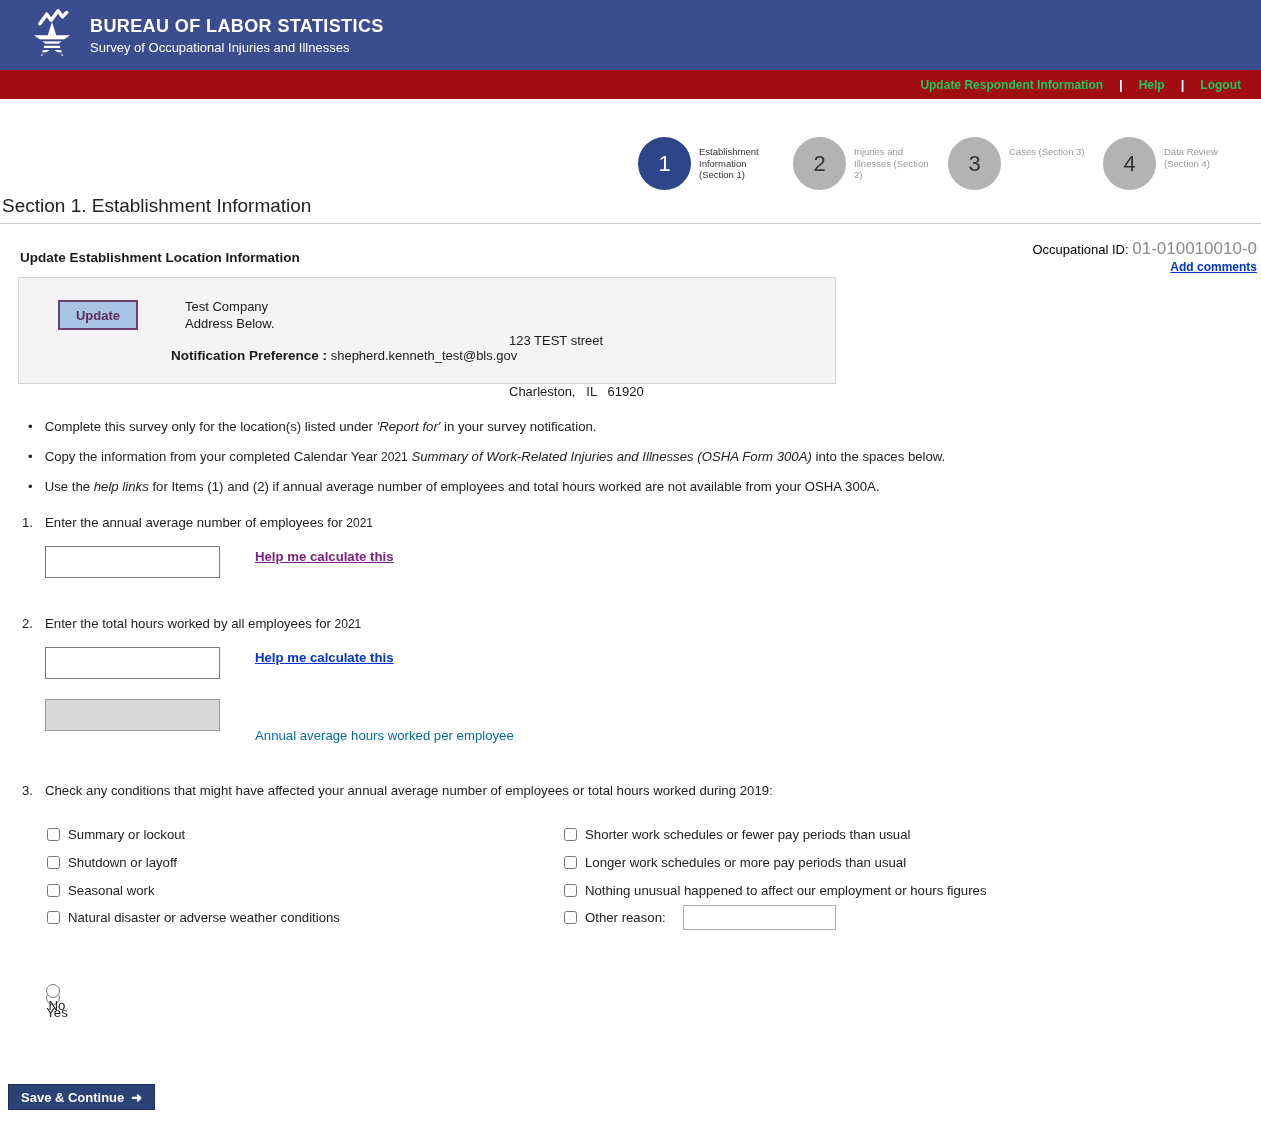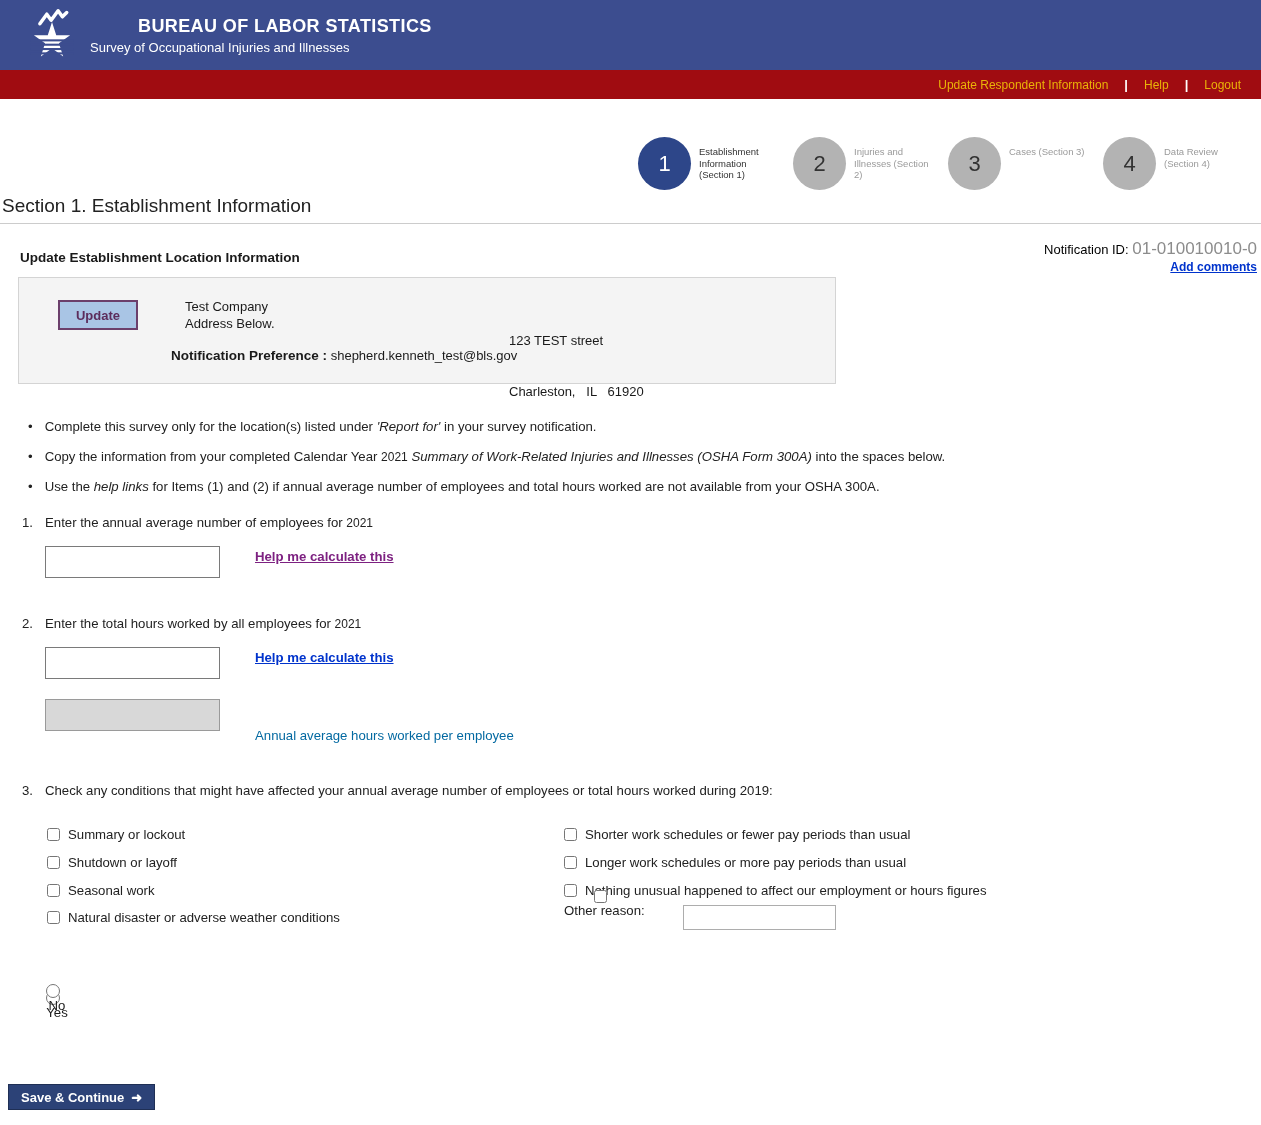--- a/index.html
+++ b/index.html
@@ -11,7 +11,7 @@
   .hdr { position:absolute; top:0; left:0; width:1261px; height:70px; background:#3c4d8f; display:flex; align-items:center; }
   .logo { margin-left:26px; flex:0 0 auto; }
   .hdr-text { margin-left:12px; color:#fff; }
-  .hdr-title { font-size:18px; font-weight:bold; letter-spacing:.4px;margin-left:48px; }
+  .hdr-title { font-size:18px; font-weight:bold; letter-spacing:.4px; }
   .hdr-sub { font-size:13px; margin-top:3px; }
 
   

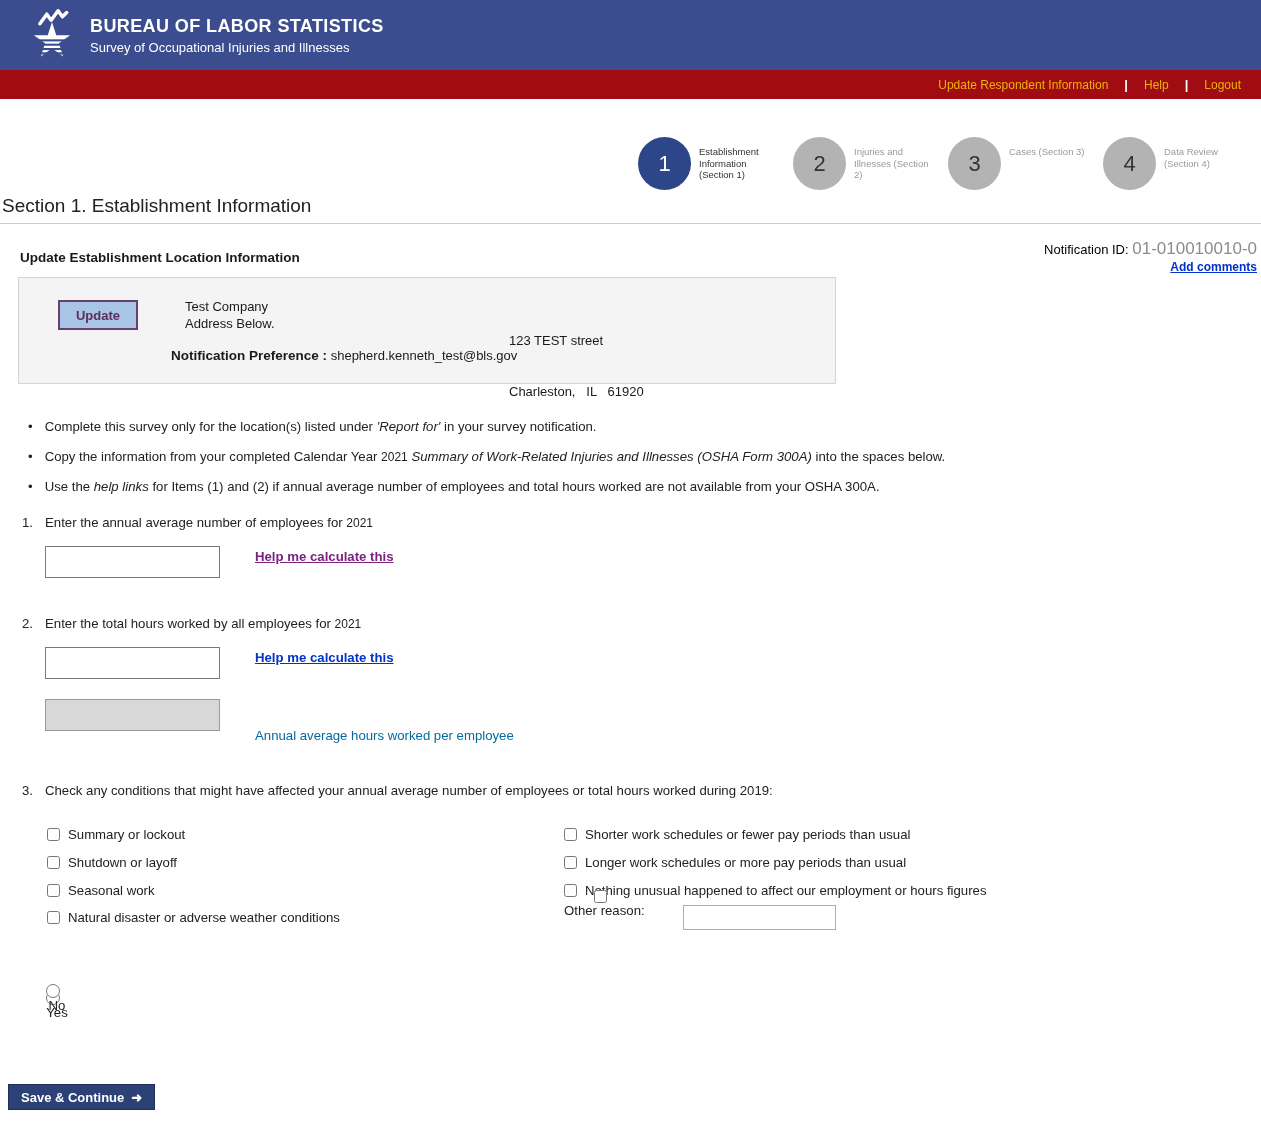--- a/index.html
+++ b/index.html
@@ -16,7 +16,7 @@
 
   
   .redbar { position:absolute; top:70px; left:0; width:1261px; height:29px; background:#a00c11; display:flex; align-items:center; justify-content:flex-end; padding-right:20px; }
-  .redbar a { color:#eab308; font-size:12px; font-weight:normal; text-decoration:none; cursor:pointer;text-align:center; }
+  .redbar a { color:#22c55e; font-size:12px; font-weight:bold; text-decoration:none; cursor:pointer;text-align:center; }
   .sep { color:#fff; font-weight:bold; margin:0 16px; font-size:13px; }
 
   

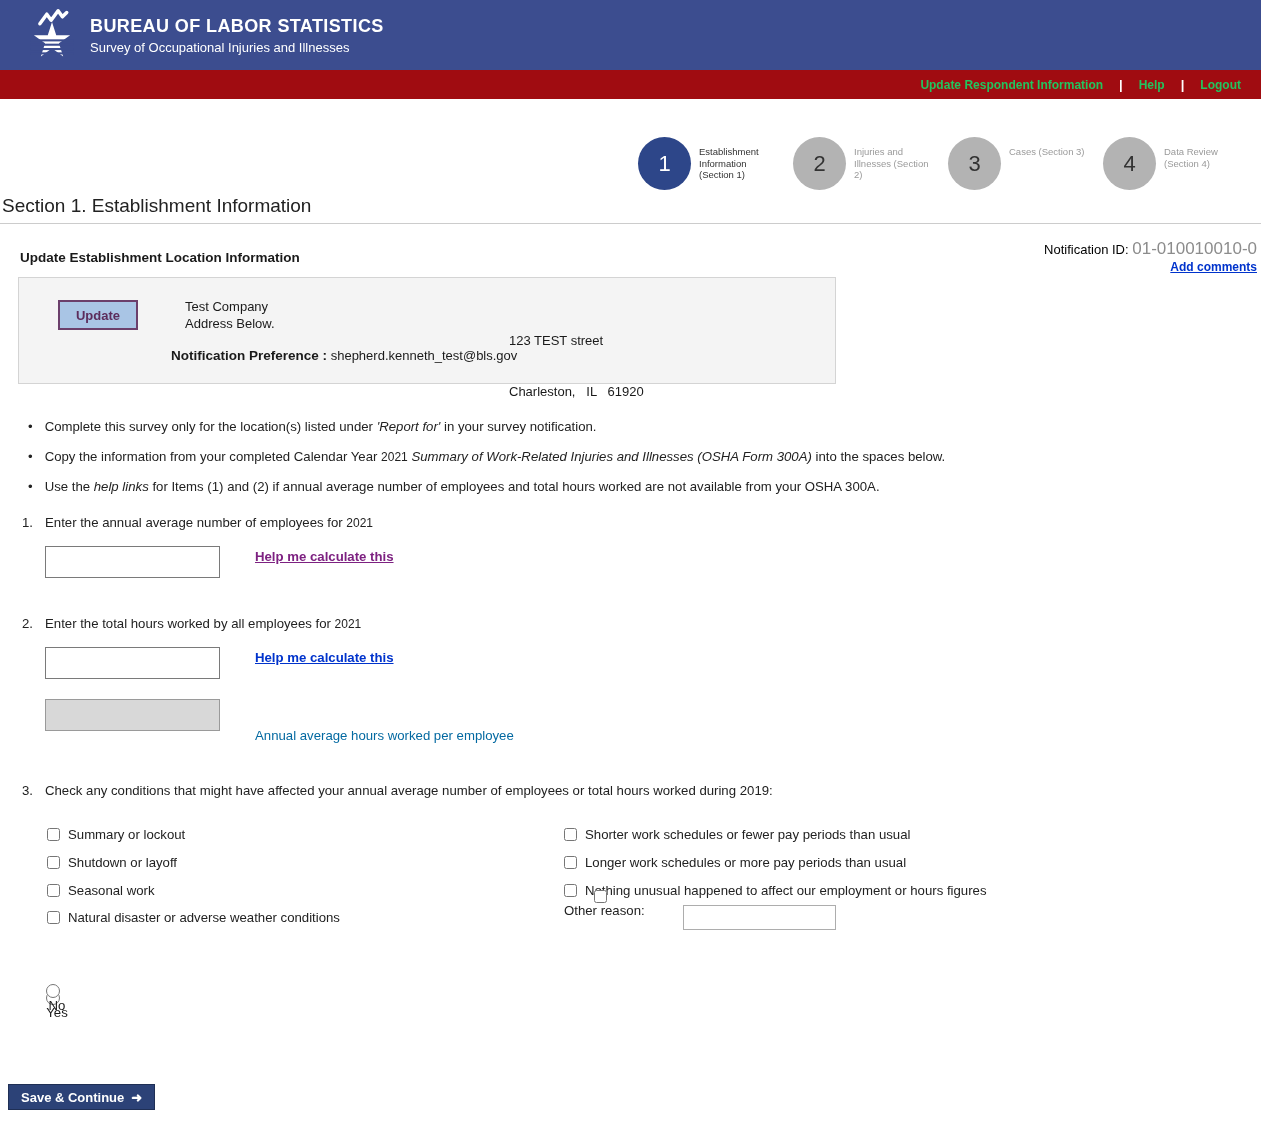--- a/index.html
+++ b/index.html
@@ -119,7 +119,7 @@
   <div class="rule"></div>
 
   <div class="est-id">
-    <span>Notification ID:</span>
+    <span>Occupational ID:</span>
     <span class="idval">01-010010010-0</span>
   </div>
   <a class="add-comments">Add comments</a>

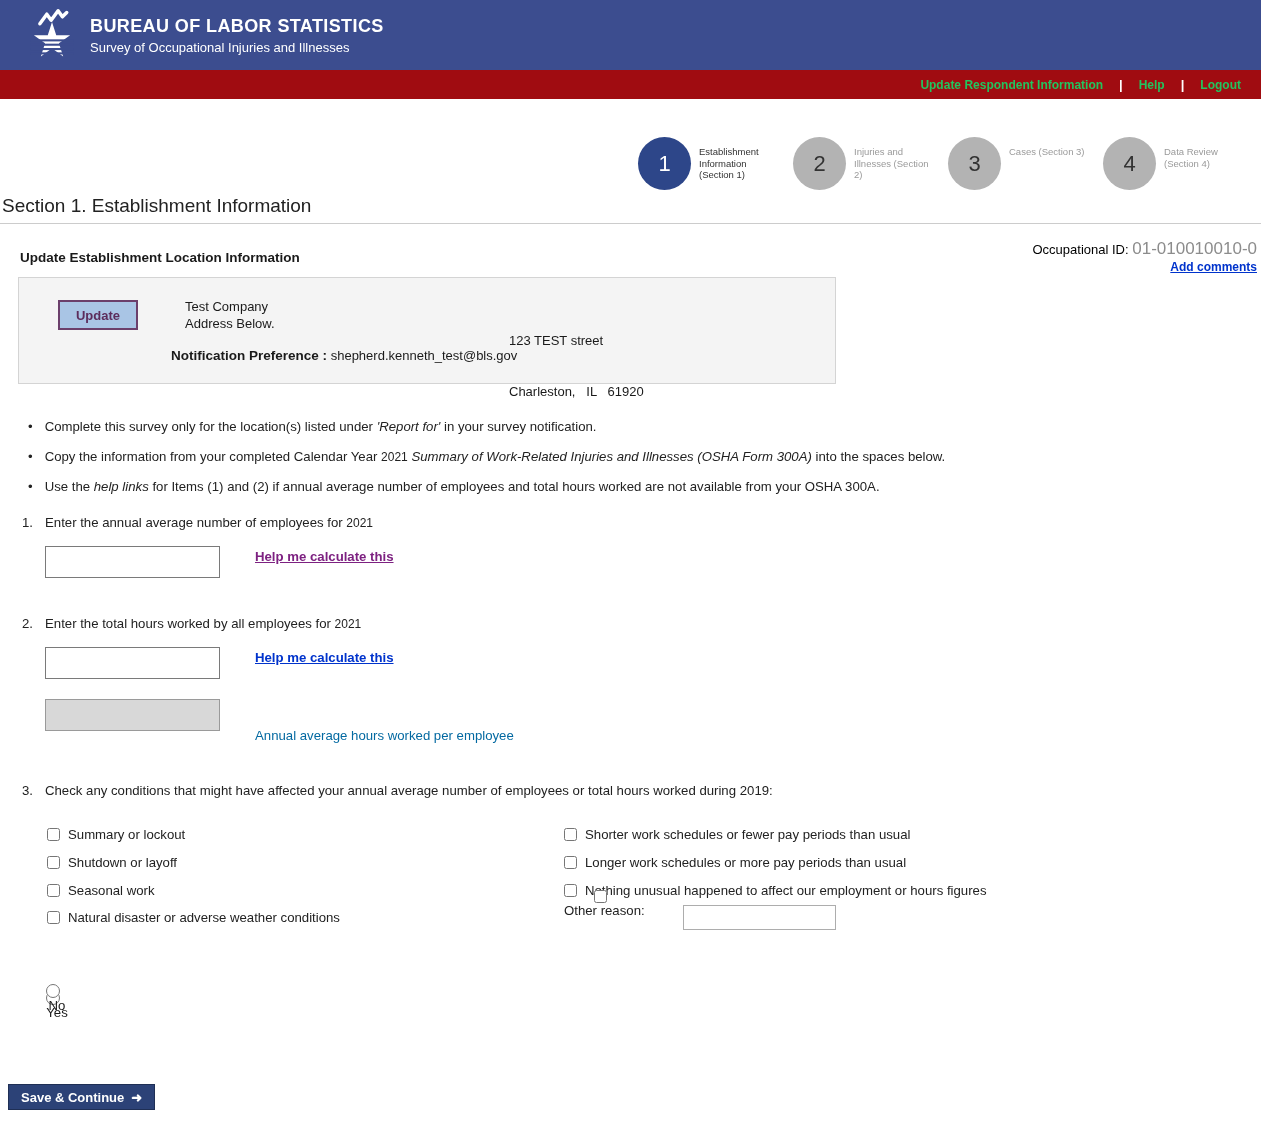--- a/index.html
+++ b/index.html
@@ -194,7 +194,7 @@
     <input type="checkbox" style="">
     <span>Nothing unusual happened to affect our employment or hours figures</span>
   </label>
-  <label class="cb-row" style="left:564px; top:890px;flex-direction:column;">
+  <label class="cb-row" style="left:564px; top:910px;">
     <input type="checkbox" style="">
     <span>Other reason:</span>
   </label>

